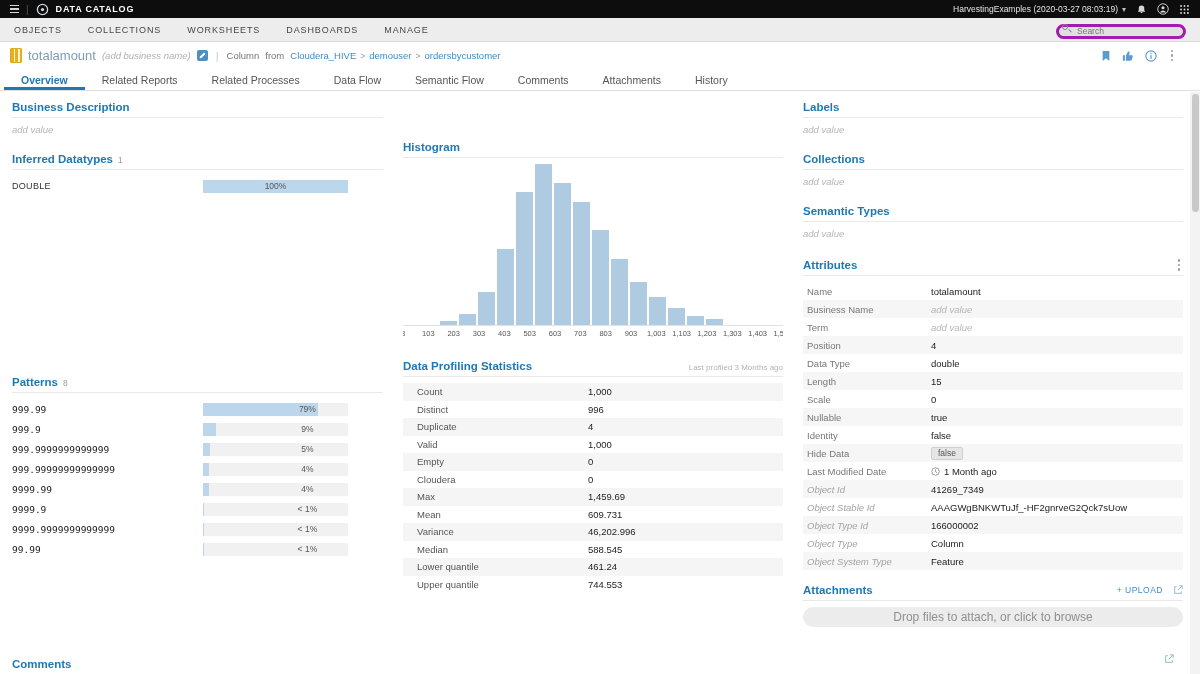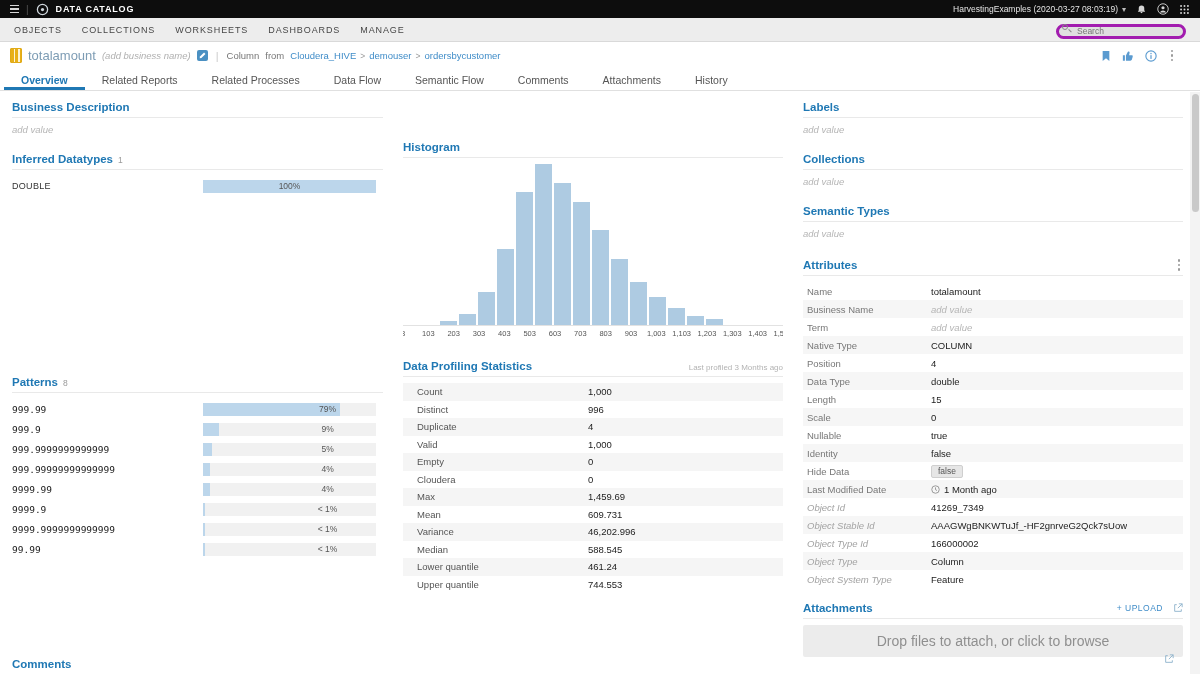--- a/index.html
+++ b/index.html
@@ -20,7 +20,7 @@
 
   
   .menubar { height:24px; background:#ededed; border-bottom:1px solid #d9d9d9; display:flex; align-items:center; padding:0 14px; }
-  .menu-items { display:flex; gap:20px; }
+  .menu-items { display:flex; gap:26px; }
   .menu-item { font-size:9px; letter-spacing:.9px; color:#464646; cursor:pointer; }
   .search { margin-left:auto; position:relative; }
   .search input { width:130px; height:15px; background:#e0e0e0; border:3px solid #a21caf; border-radius:8px; font-size:8.5px; color:#666; padding:0 6px 0 18px; outline:none; font-family:"Liberation Sans",sans-serif; }

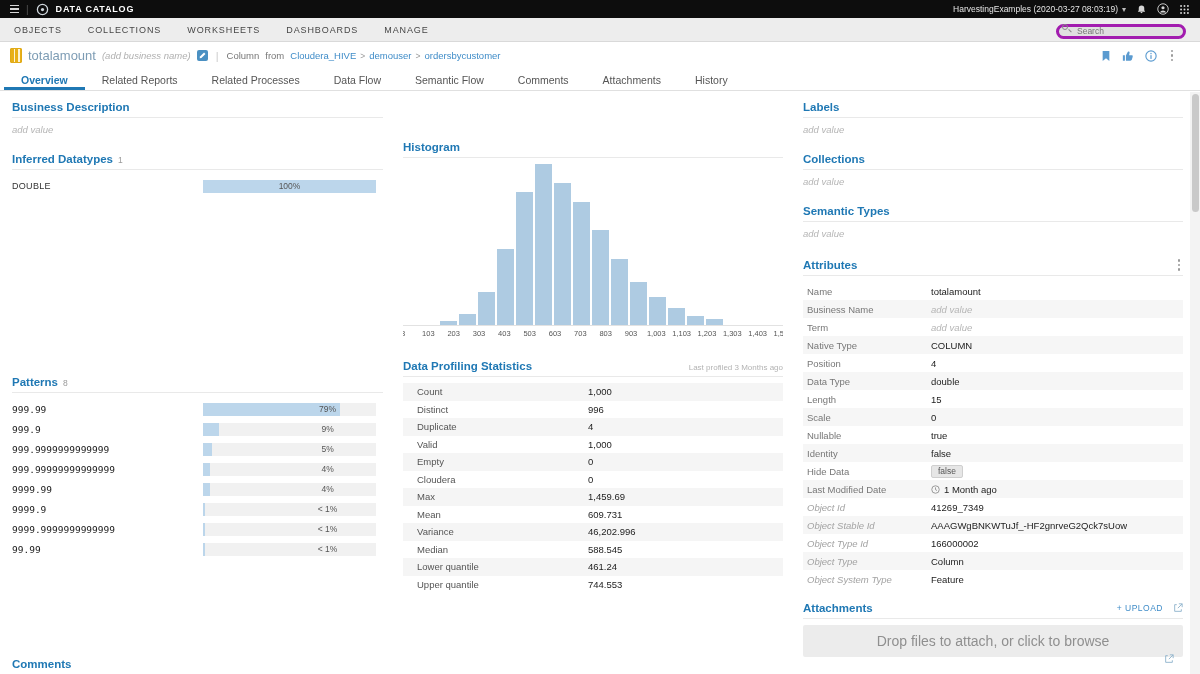--- a/index.html
+++ b/index.html
@@ -60,7 +60,7 @@
   .pat-row { display:flex; align-items:center; height:20px; }
   .pat-text { width:191px; font-family:"DejaVu Sans Mono",monospace; font-size:9.5px; color:#222; }
   .dt-text { width:191px; font-size:9px; color:#333; letter-spacing:.3px; }
-  .pat-bar { position:relative; width:173px; height:13px; background:#f1f1f1; }
+  .pat-bar { position:relative; width:145px; height:13px; background:#f1f1f1; }
   .pat-fill { position:absolute; left:0; top:0; bottom:0; background:#bcd6eb; }
   .pat-pct { position:absolute; left:72%; top:50%; transform:translate(-50%,-50%); font-size:8.5px; color:#555; white-space:nowrap; }
   .pat-pct.center { left:50%; }

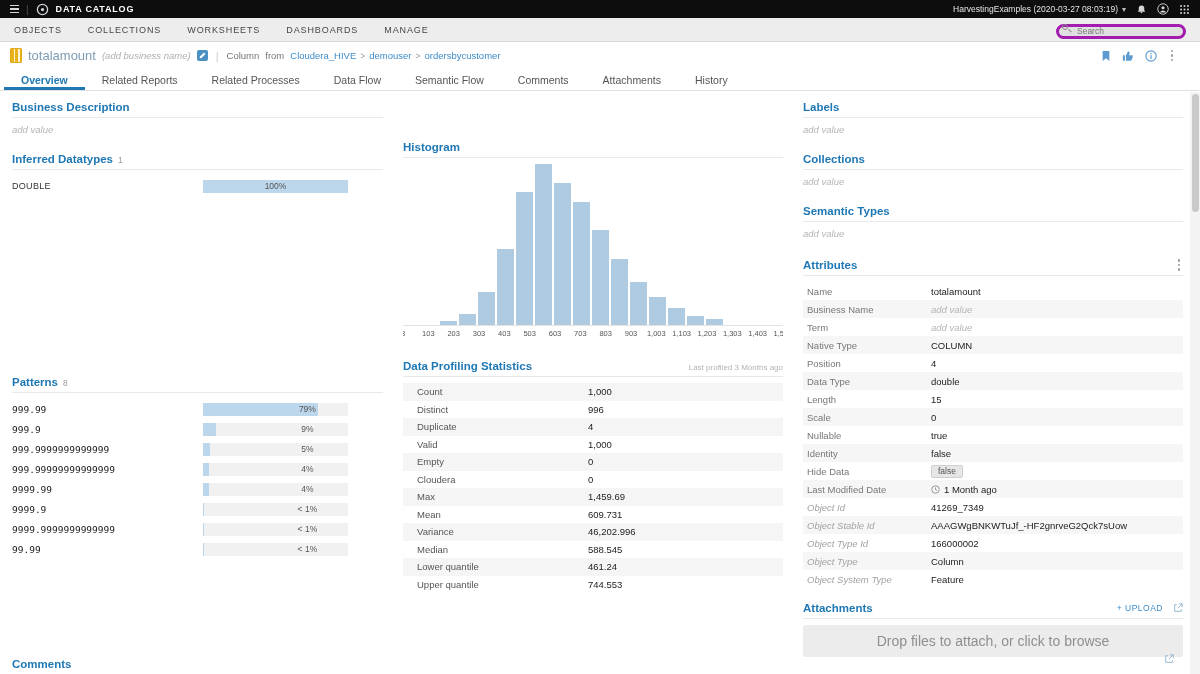--- a/index.html
+++ b/index.html
@@ -477,10 +477,6 @@
             <div class="attr-value addval" style="font-style: italic;">add value</div>
           </div>
           <div class="attr-row">
-            <div class="attr-label">Native Type</div>
-            <div class="attr-value">COLUMN</div>
-          </div>
-          <div class="attr-row">
             <div class="attr-label">Position</div>
             <div class="attr-value">4</div>
           </div>

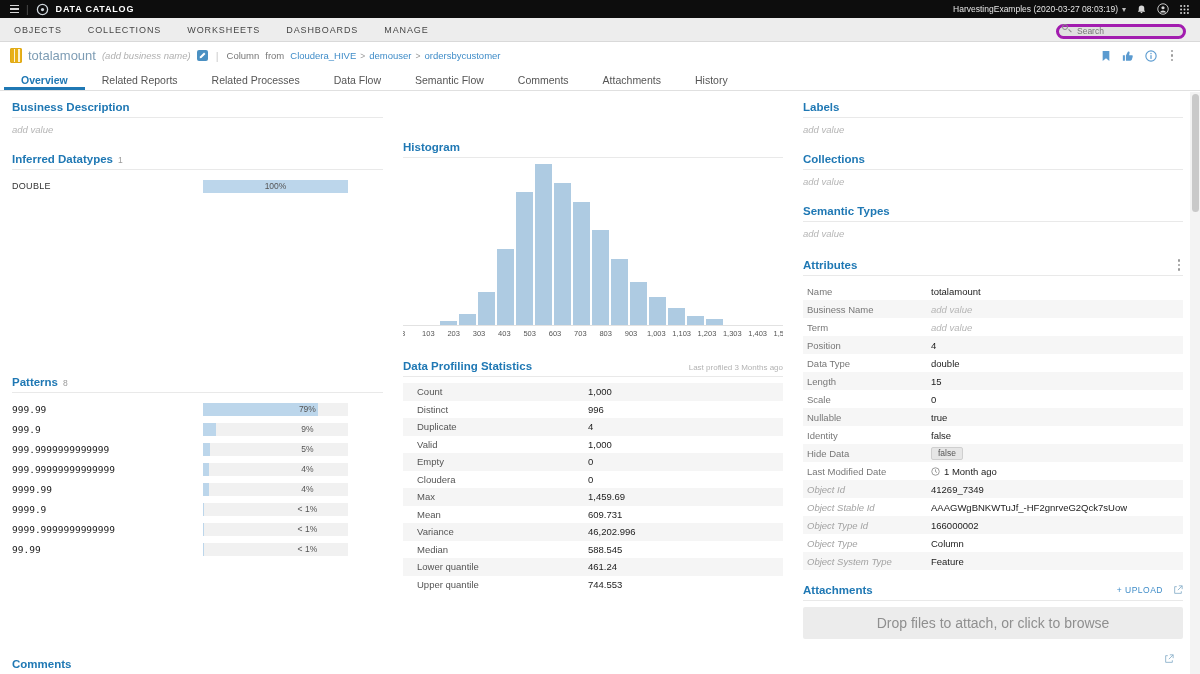--- a/index.html
+++ b/index.html
@@ -98,7 +98,7 @@
   .attach-head { display:flex; align-items:center; margin-top:14px; gap:10px; }
   .upload { margin-left:auto; font-size:8.5px; letter-spacing:.5px; color:#3f8cc8; cursor:pointer; }
   .extlink { display:flex; cursor:pointer; }
-  .dropzone { margin-top:6px; height:32px; background:#ececec; border-radius:2px; display:flex; align-items:center; justify-content:center; font-size:14px; color:#8f8f8f; cursor:pointer; }
+  .dropzone { margin-top:6px; height:20px; background:#ececec; border-radius:10px; display:flex; align-items:center; justify-content:center; font-size:12px; color:#8f8f8f; cursor:pointer; }
 
   
   .comments { position:absolute; left:12px; bottom:2px; }

